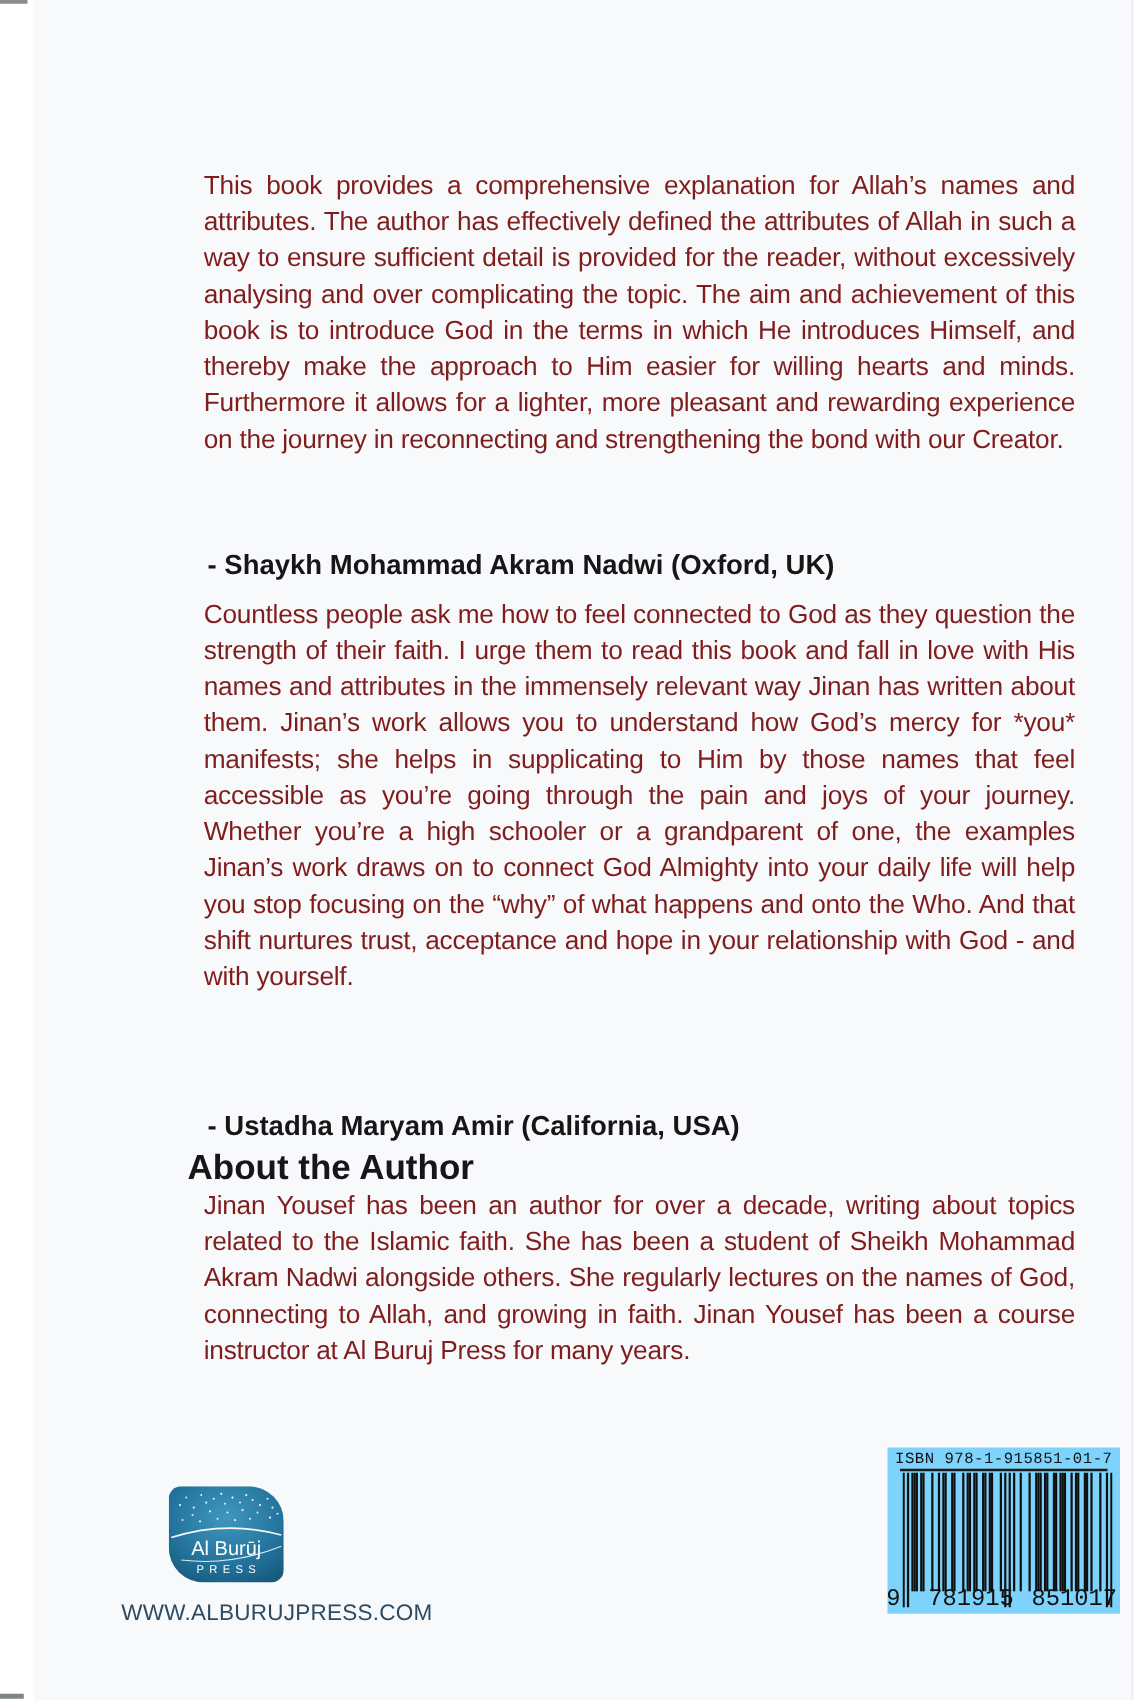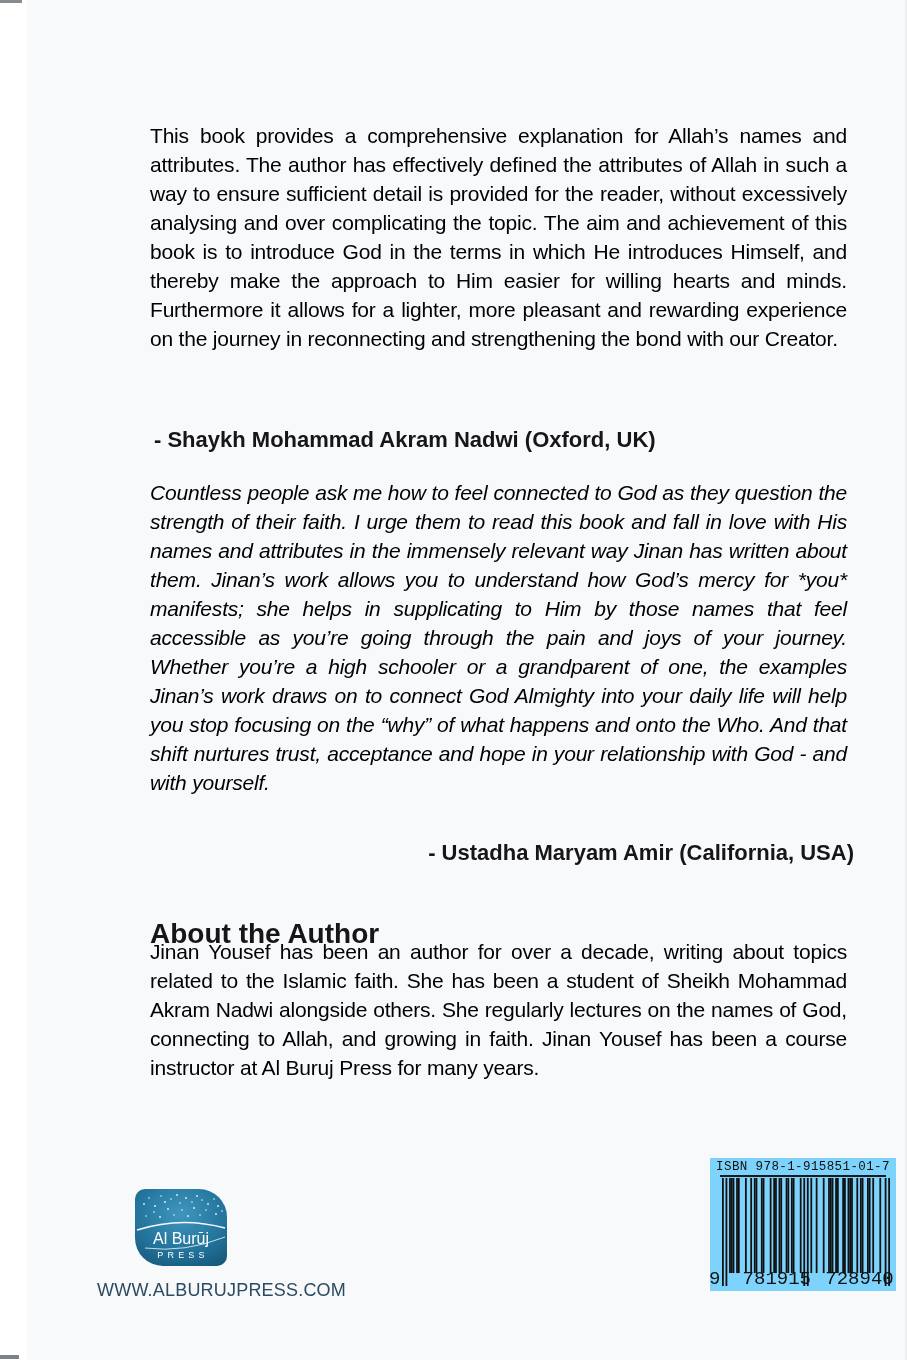--- a/index.html
+++ b/index.html
@@ -17,9 +17,9 @@
 
   
   .body-text{
-    position:absolute;left:123px;width:697px;margin:0;
+    position:absolute;left:123px;width:697px;margin:13px;
     font-size:21px;line-height:29px;letter-spacing:-0.2px;
-    color:#000000;text-align:justify;
+    color:#7f1d1d;text-align:justify;
   }
   .p1{top:121px;}
   .p2{top:478px;font-style:italic;}

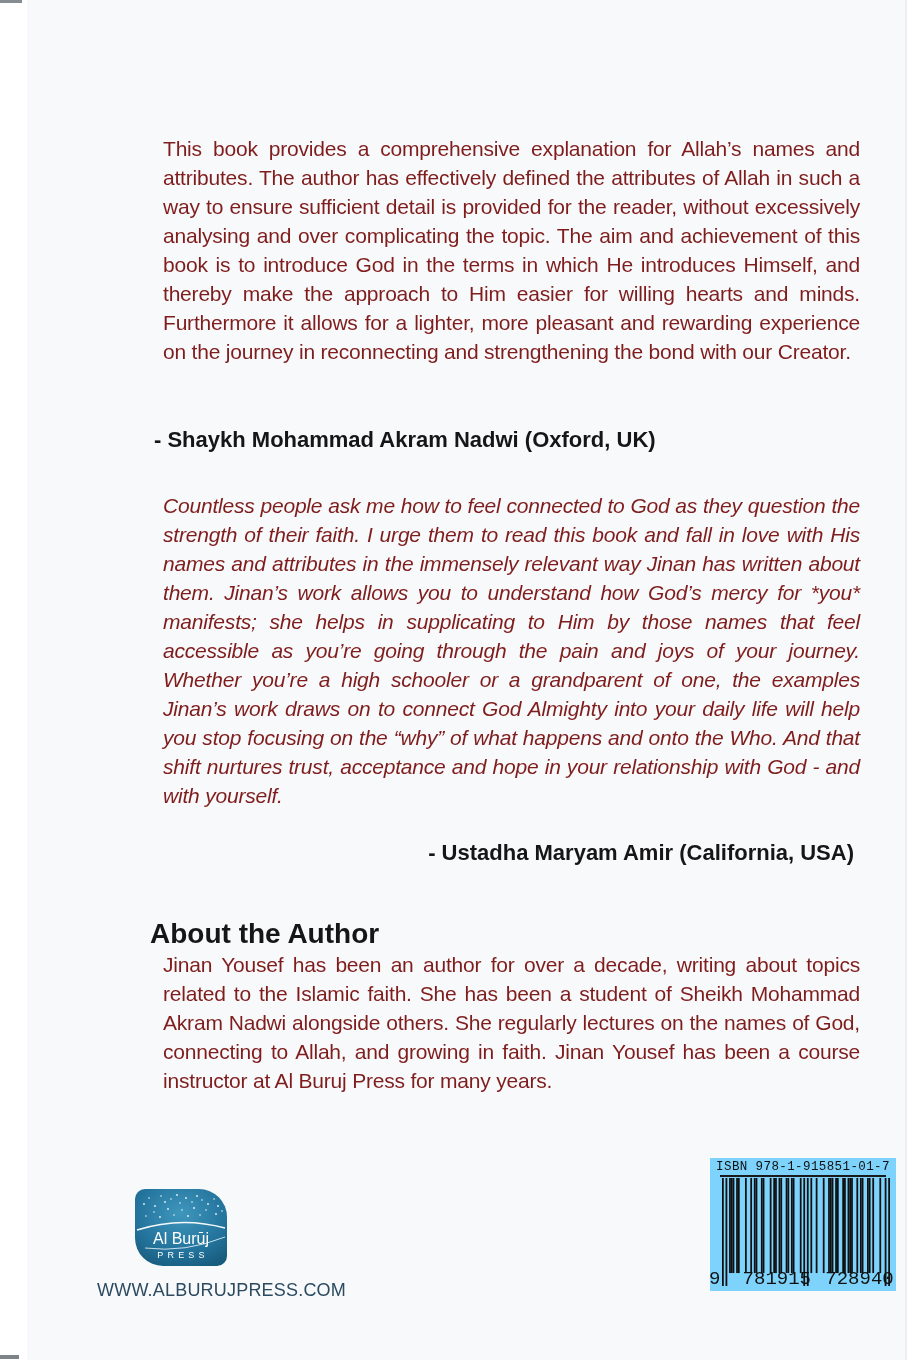--- a/index.html
+++ b/index.html
@@ -25,7 +25,7 @@
   .p2{top:478px;font-style:italic;}
   .bio{top:937px;}
   .attribution{
-    position:absolute;left:123px;width:700px;margin:4px;
+    position:absolute;left:123px;width:700px;margin:16px;
     font-size:22px;line-height:26px;font-weight:bold;color:#161618;
   }
   .a1{top:423px;}

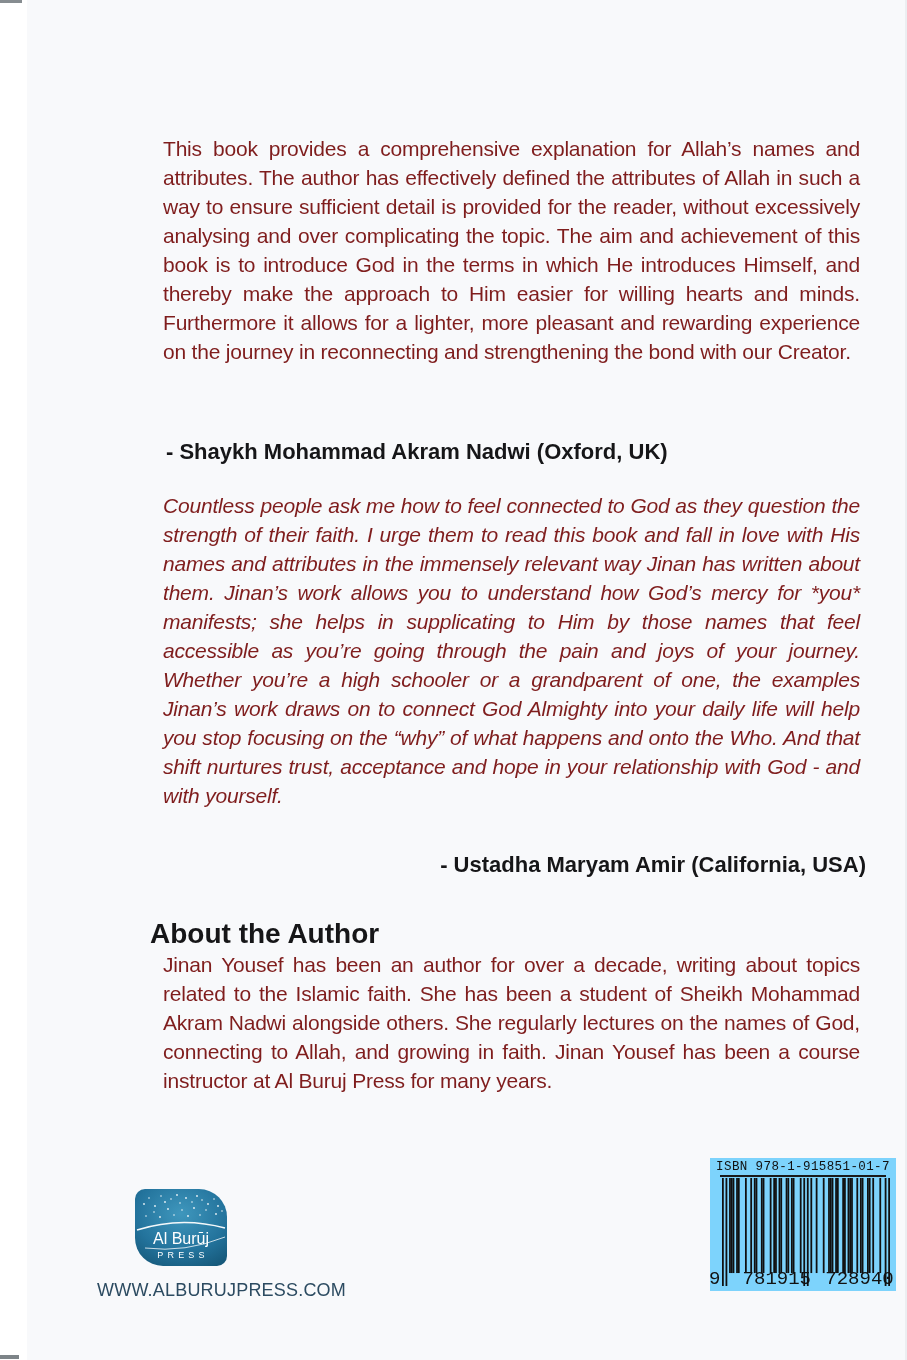--- a/index.html
+++ b/index.html
@@ -22,7 +22,7 @@
     color:#7f1d1d;text-align:justify;
   }
   .p1{top:121px;}
-  .p2{top:478px;font-style:italic;}
+  .p2{top:464px;}
   .bio{top:937px;}
   .attribution{
     position:absolute;left:123px;width:700px;margin:16px;

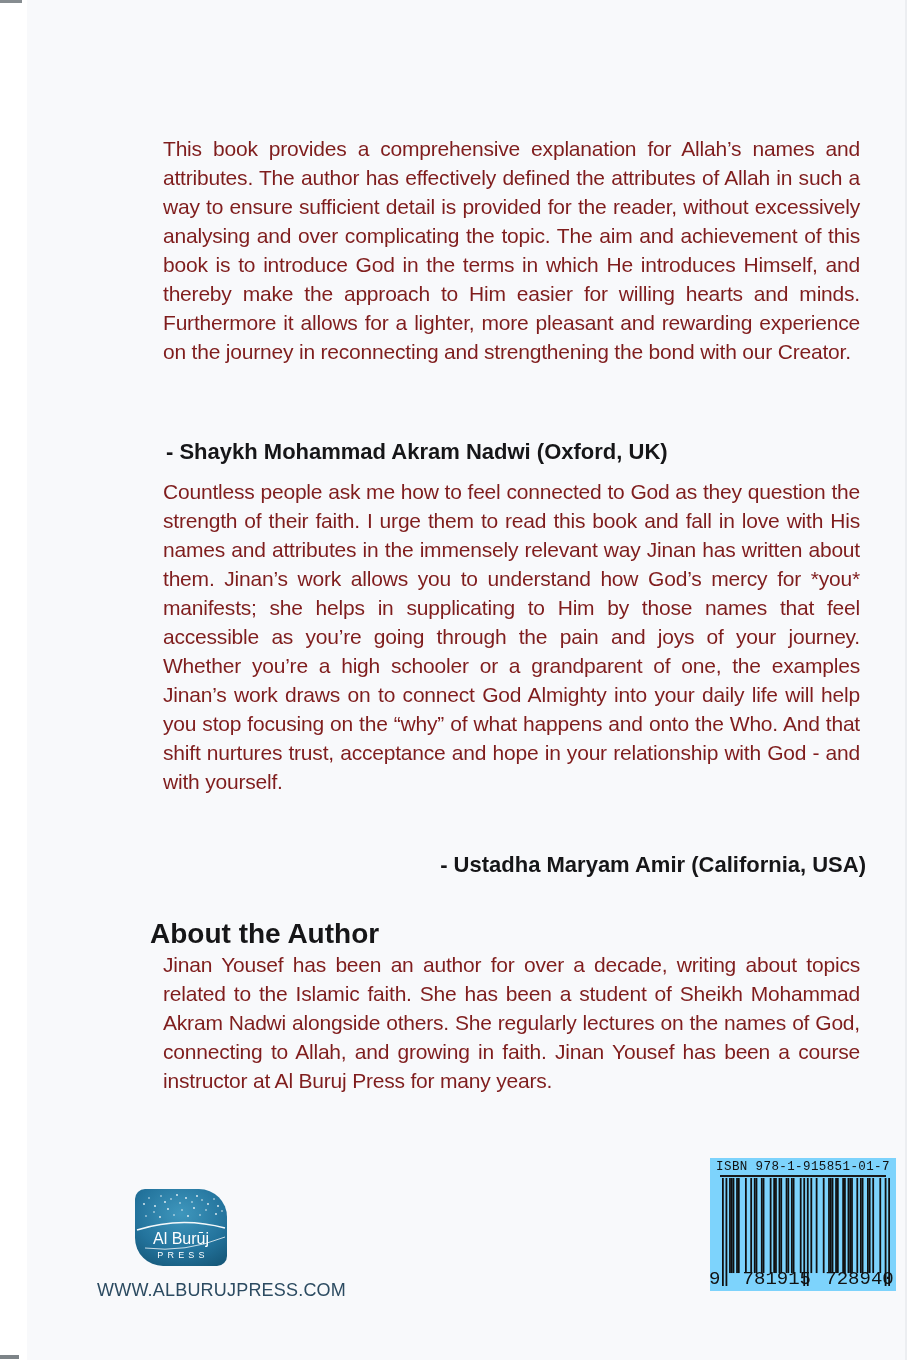--- a/index.html
+++ b/index.html
@@ -29,7 +29,7 @@
     font-size:22px;line-height:26px;font-weight:bold;color:#161618;
   }
   .a1{top:423px;}
-  .a2{top:836px;text-align:right;}
+  .a2{top:872px;}
   .about-heading{
     position:absolute;left:123px;top:921px;margin:0;
     font-size:28px;line-height:26px;font-weight:bold;color:#161618;

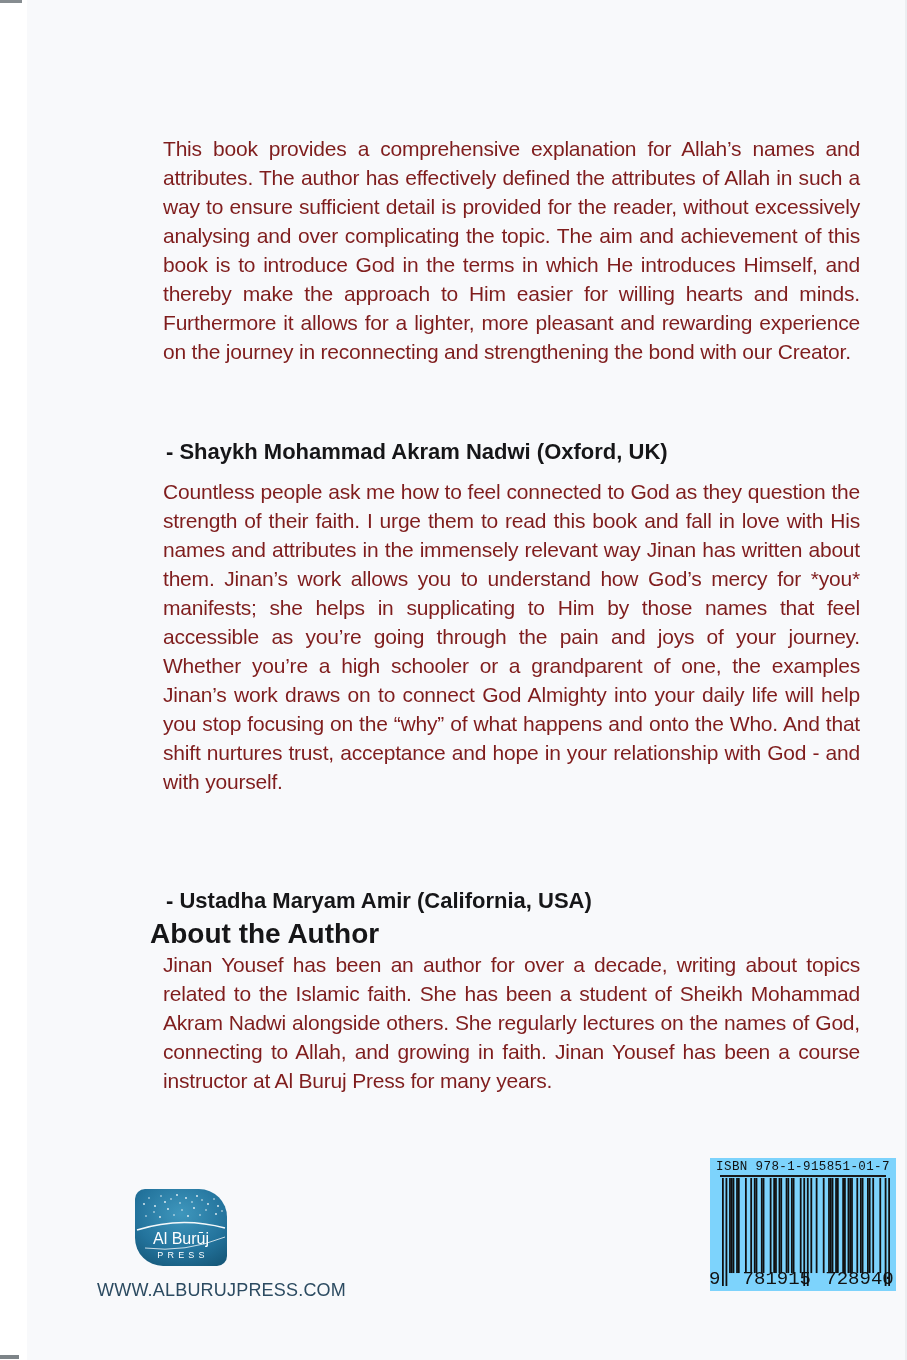--- a/index.html
+++ b/index.html
@@ -186,7 +186,7 @@
       <div class="barcode-digits">
         <span class="bd-first">9</span>
         <span class="bd-g1">781915</span>
-        <span class="bd-g2">728940</span>
+        <span class="bd-g2">851017</span>
       </div>
     </div>
 

